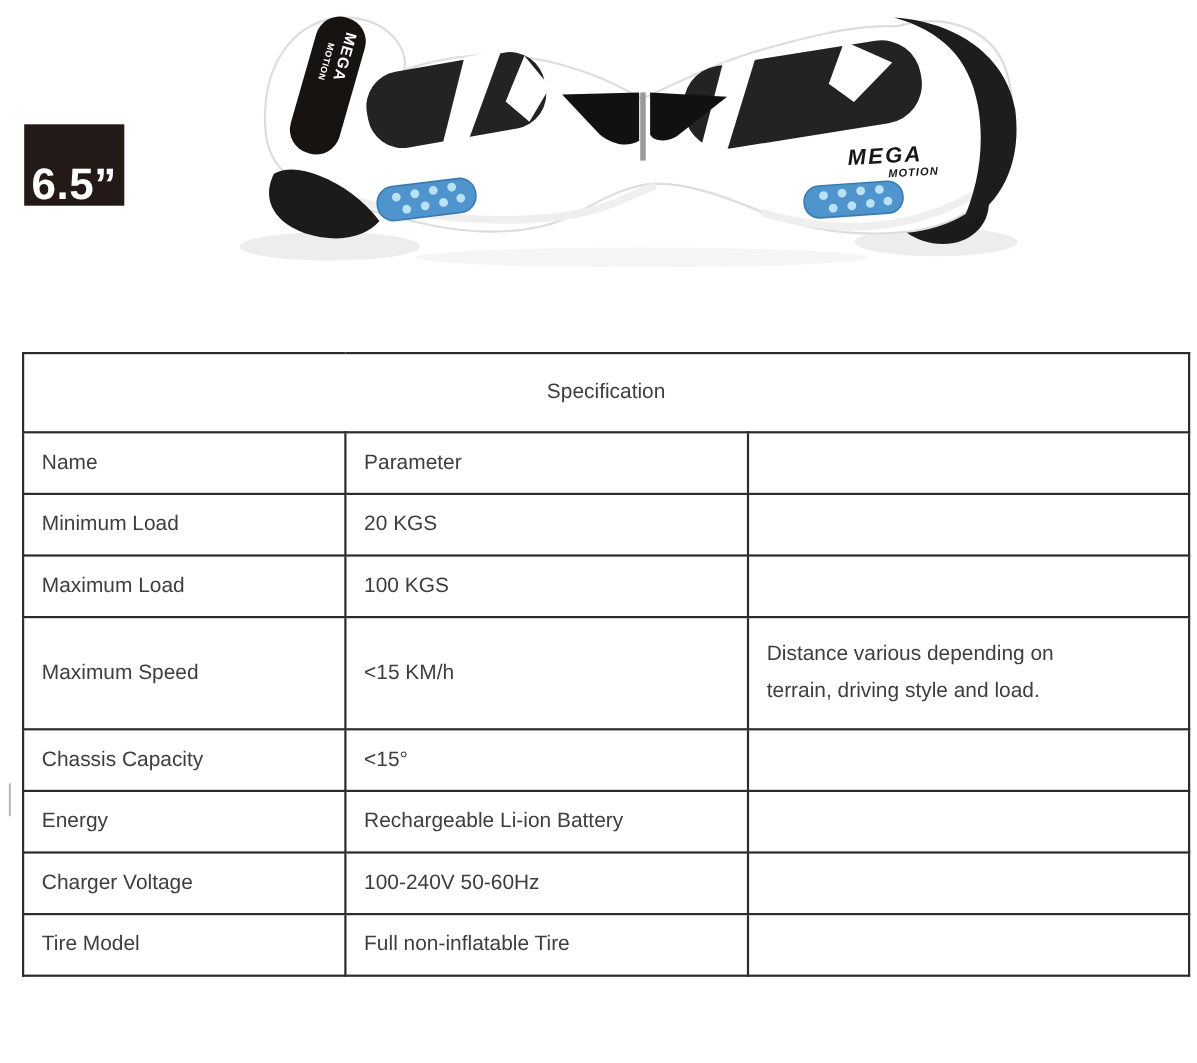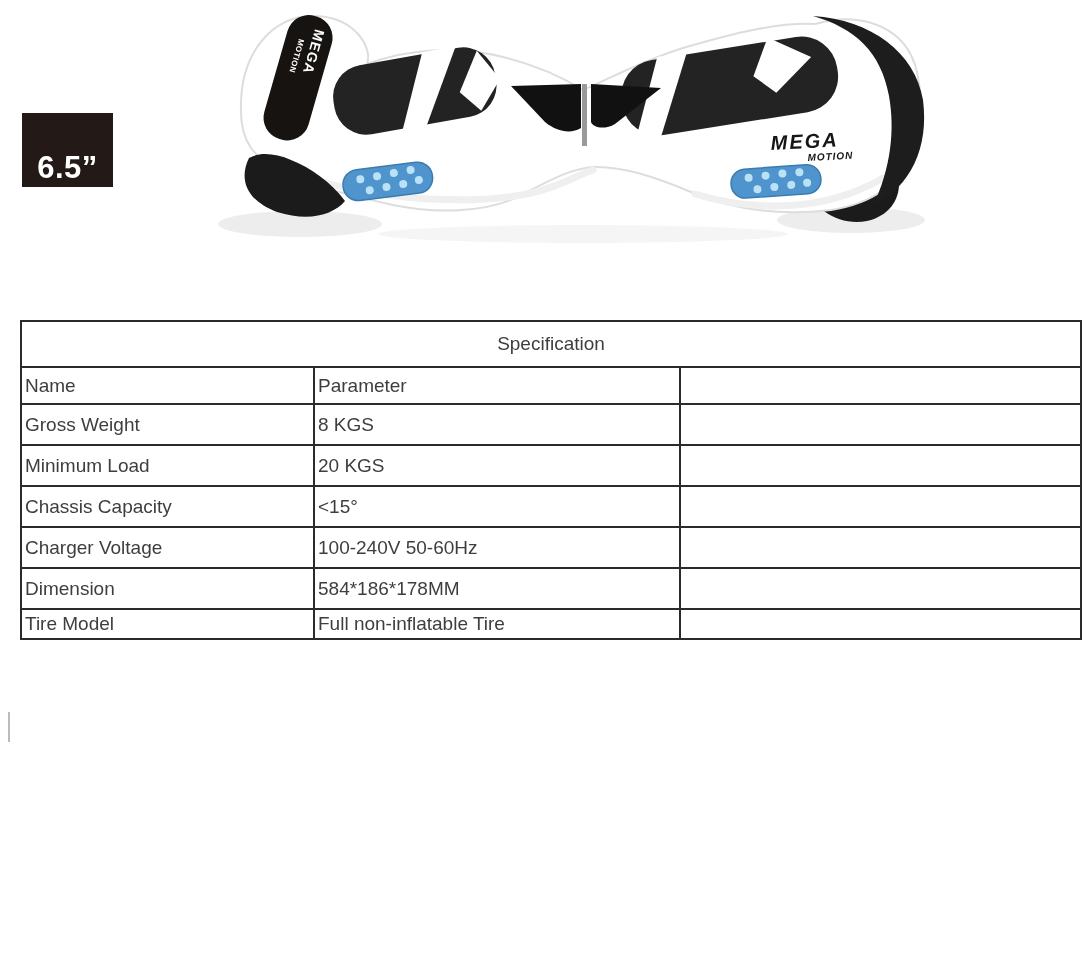--- a/index.html
+++ b/index.html
@@ -23,7 +23,7 @@
   }
   .size-badge span {
     color: #ffffff;
-    font-size: 31px;
+    font-size: 40px;
     font-weight: bold;
     letter-spacing: 0.5px;
     margin-top: 36px;

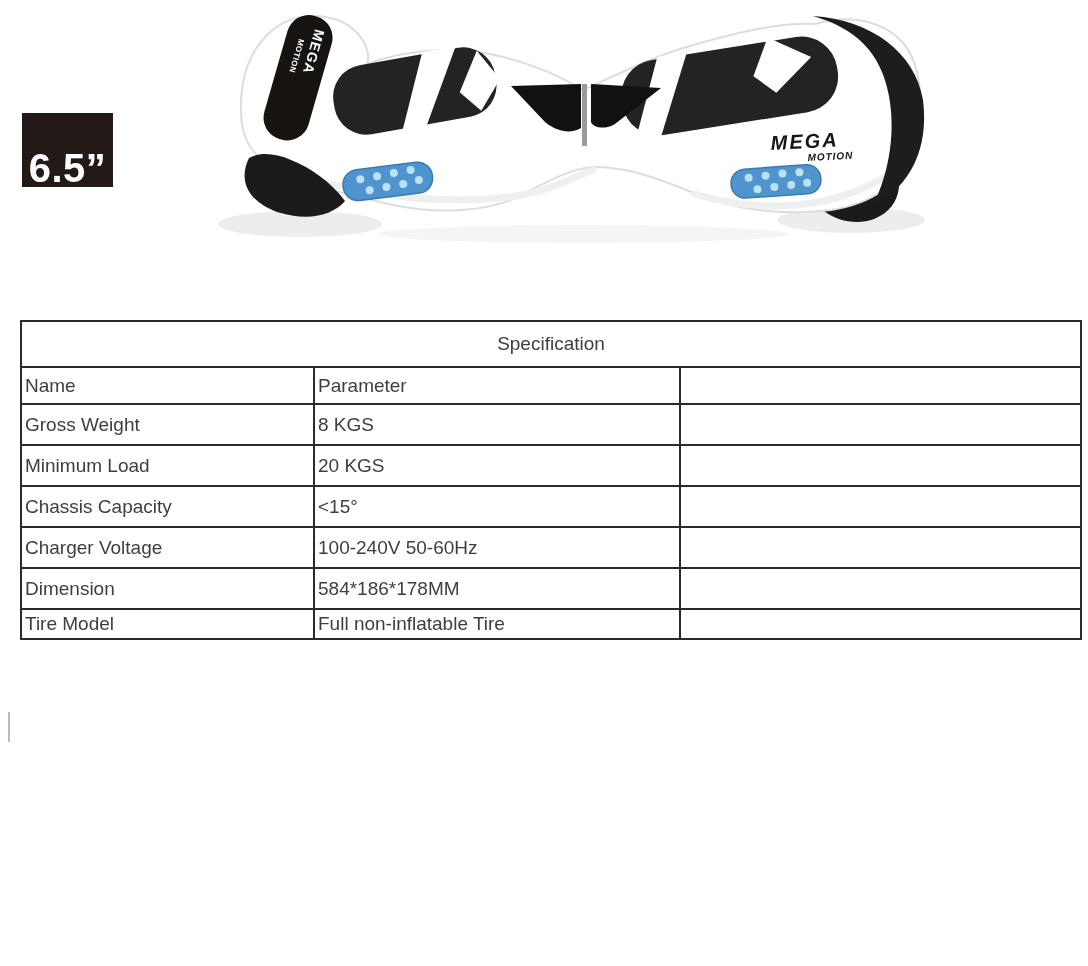--- a/index.html
+++ b/index.html
@@ -57,7 +57,7 @@
   table.spec td {
     border: 2px solid #2b2b2b;
     vertical-align: middle;
-    padding: 3px;
+    padding: 16px;
   }
   td.title-cell { text-align: center; height: 38px; }
   td.c1 { padding-left: 24px; }

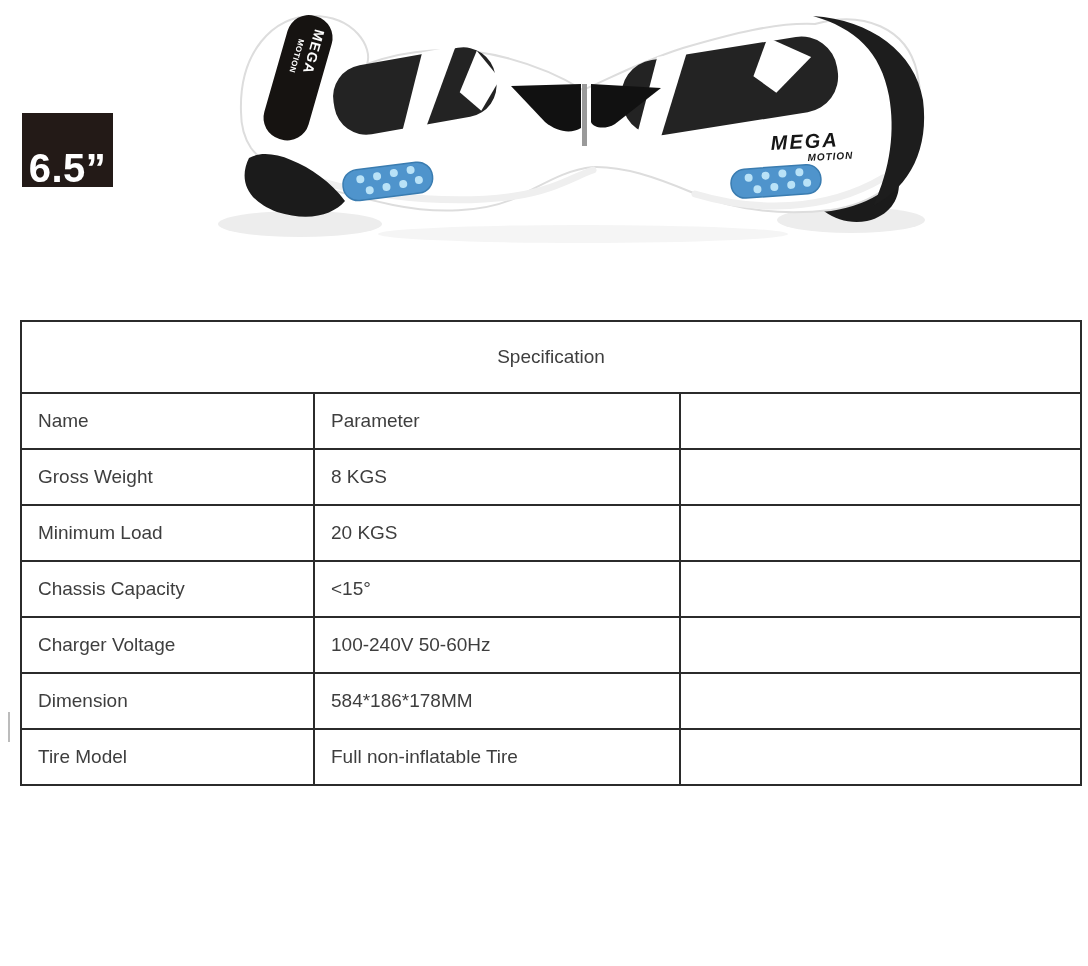--- a/index.html
+++ b/index.html
@@ -197,11 +197,6 @@
         <td class="c3"></td>
       </tr>
       <tr class="r-std">
-        <td class="c1">Gross Weight</td>
-        <td class="c2">8 KGS</td>
-        <td class="c3"></td>
-      </tr>
-      <tr class="r-std">
         <td class="c1">Minimum Load</td>
         <td class="c2">20 KGS</td>
         <td class="c3"></td>

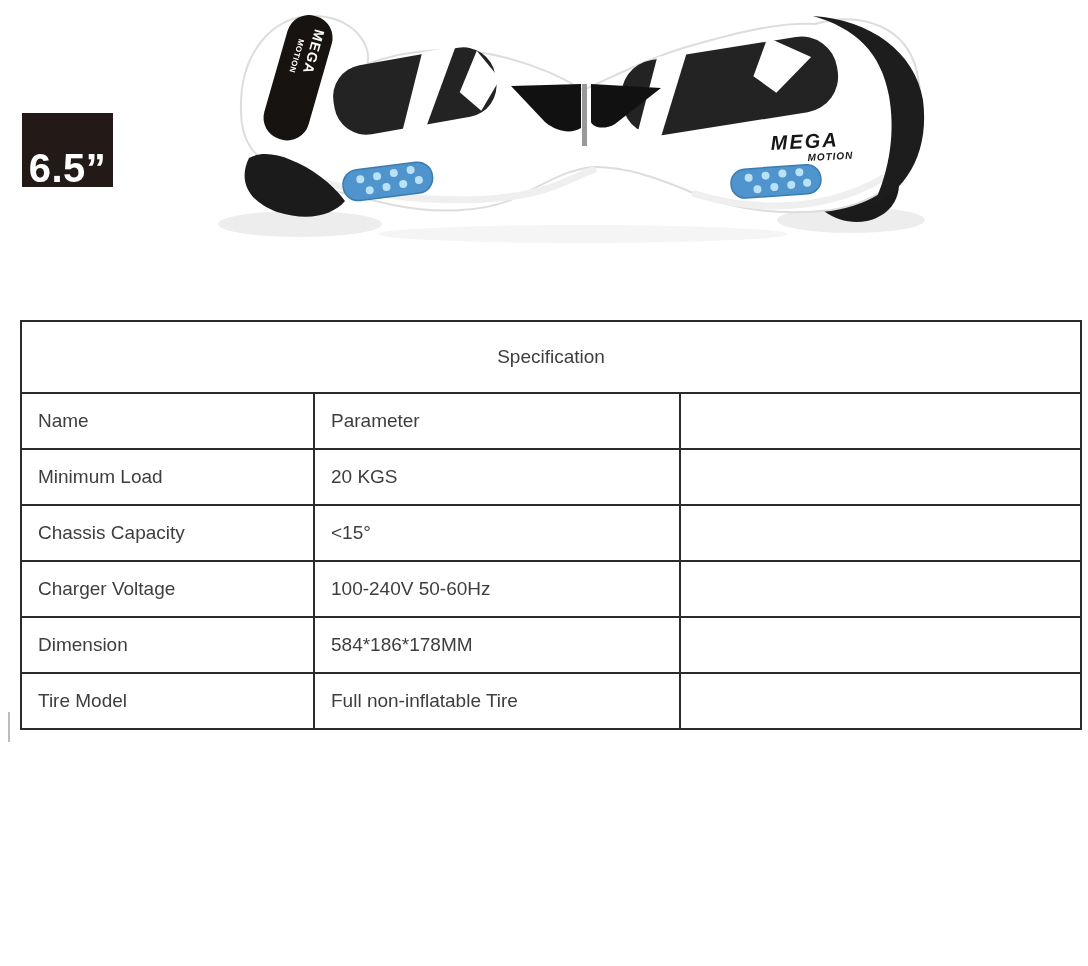--- a/index.html
+++ b/index.html
@@ -202,6 +202,11 @@
         <td class="c3"></td>
       </tr>
       <tr class="r-std">
+        <td class="c1">Maximum Load</td>
+        <td class="c2">100 KGS</td>
+        <td class="c3"></td>
+      </tr>
+      <tr class="r-std">
         <td class="c1">Chassis Capacity</td>
         <td class="c2">&lt;15°</td>
         <td class="c3"></td>

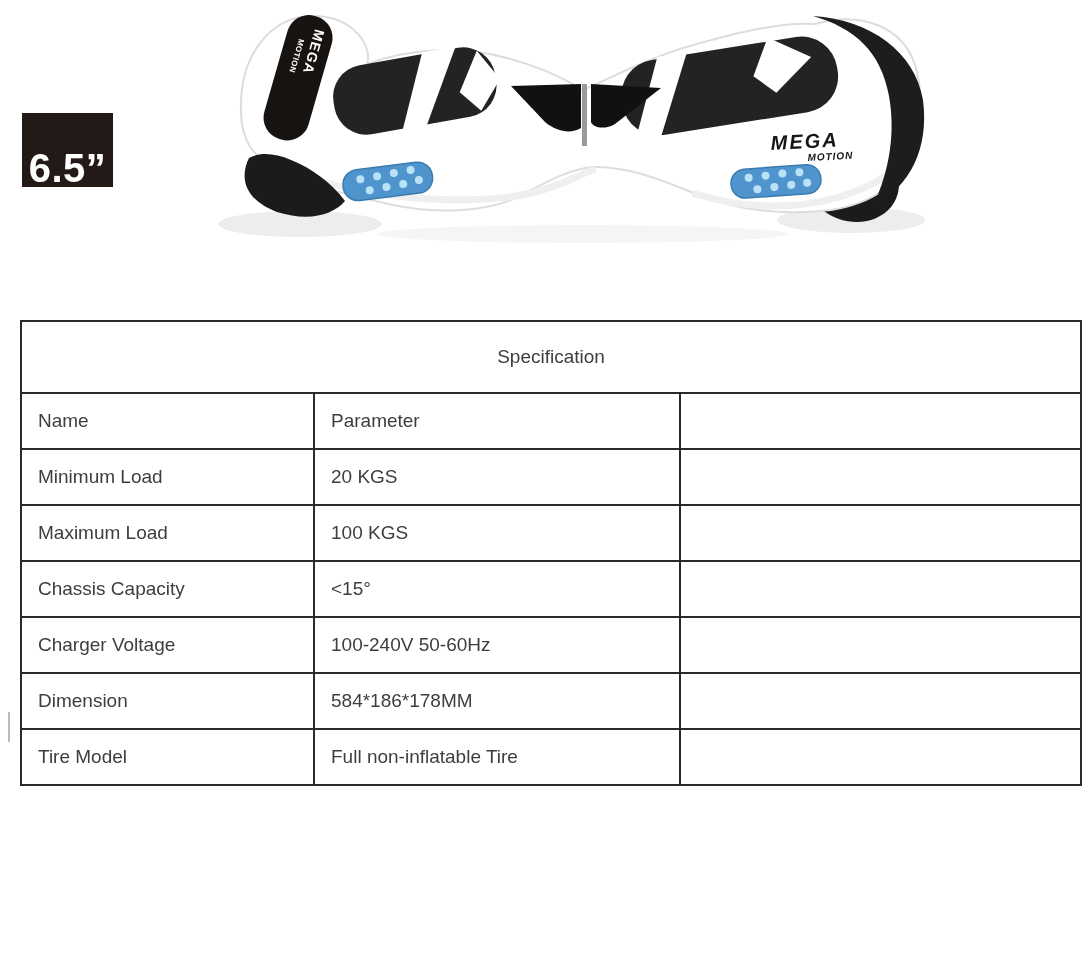--- a/index.html
+++ b/index.html
@@ -206,6 +206,13 @@
         <td class="c2">100 KGS</td>
         <td class="c3"></td>
       </tr>
+      <tr class="r-tall">
+        <td class="c1">Maximum Speed</td>
+        <td class="c2">&lt;15 KM/h</td>
+        <td class="c3">
+          <span class="note">Distance various depending on terrain, driving style and load.</span>
+        </td>
+      </tr>
       <tr class="r-std">
         <td class="c1">Chassis Capacity</td>
         <td class="c2">&lt;15°</td>

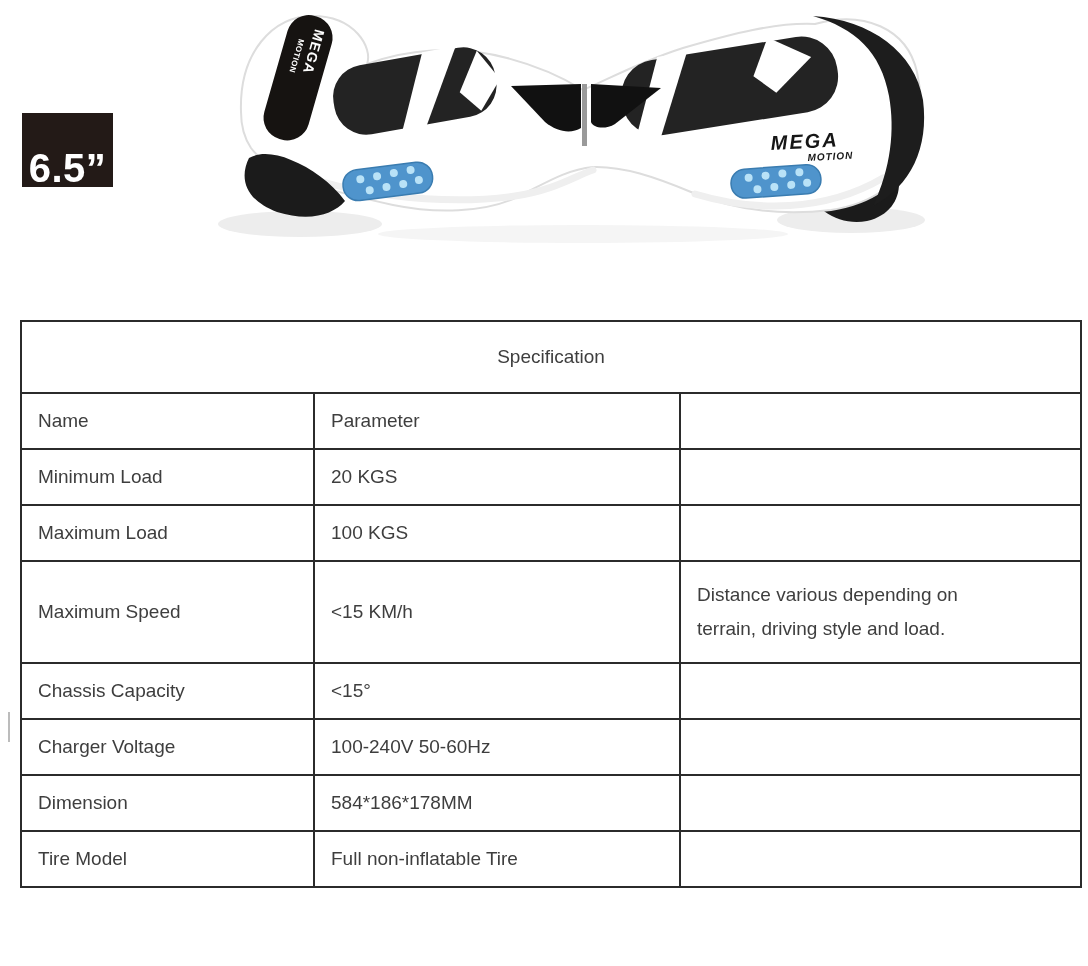--- a/index.html
+++ b/index.html
@@ -219,6 +219,11 @@
         <td class="c3"></td>
       </tr>
       <tr class="r-std">
+        <td class="c1">Energy</td>
+        <td class="c2">Rechargeable Li-ion Battery</td>
+        <td class="c3"></td>
+      </tr>
+      <tr class="r-std">
         <td class="c1">Charger Voltage</td>
         <td class="c2">100-240V 50-60Hz</td>
         <td class="c3"></td>

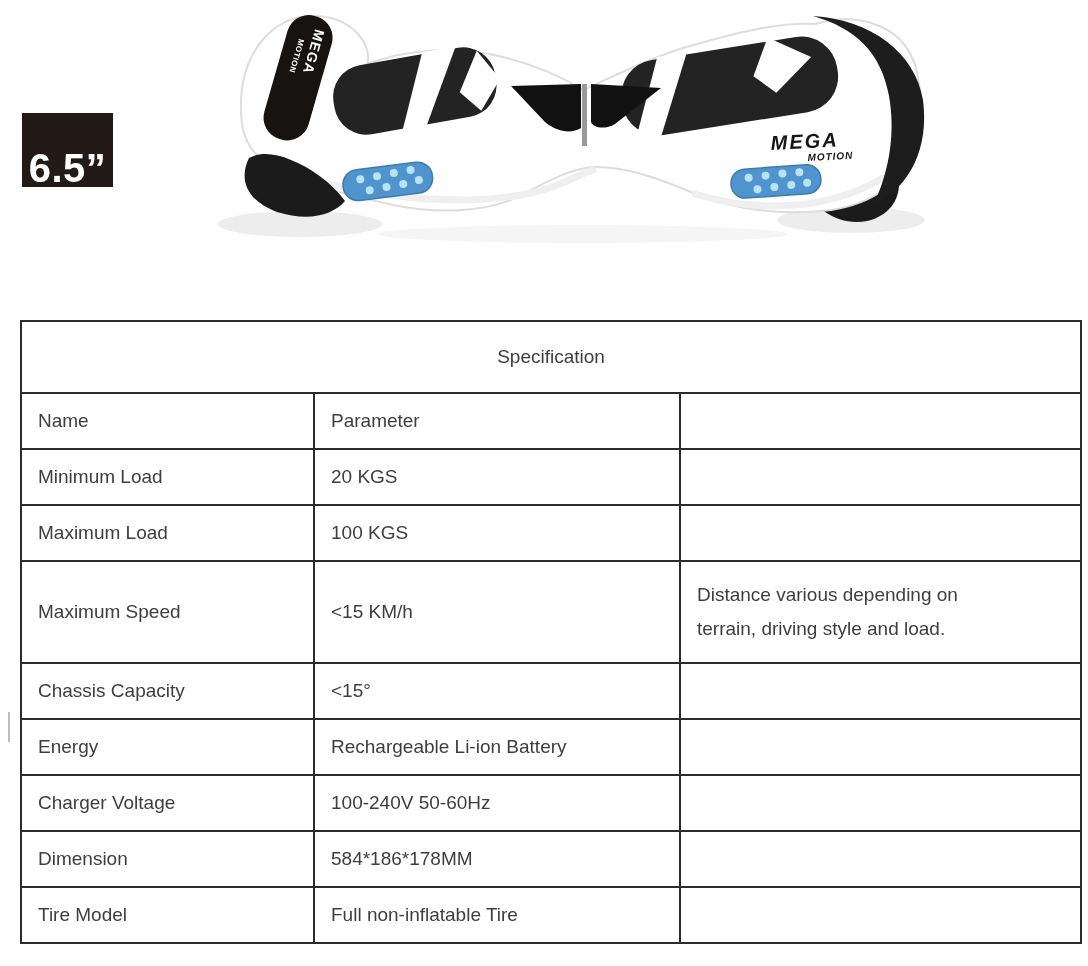--- a/index.html
+++ b/index.html
@@ -228,11 +228,6 @@
         <td class="c2">100-240V 50-60Hz</td>
         <td class="c3"></td>
       </tr>
-      <tr class="r-std">
-        <td class="c1">Dimension</td>
-        <td class="c2">584*186*178MM</td>
-        <td class="c3"></td>
-      </tr>
       <tr class="r-last">
         <td class="c1">Tire Model</td>
         <td class="c2">Full non-inflatable Tire</td>

